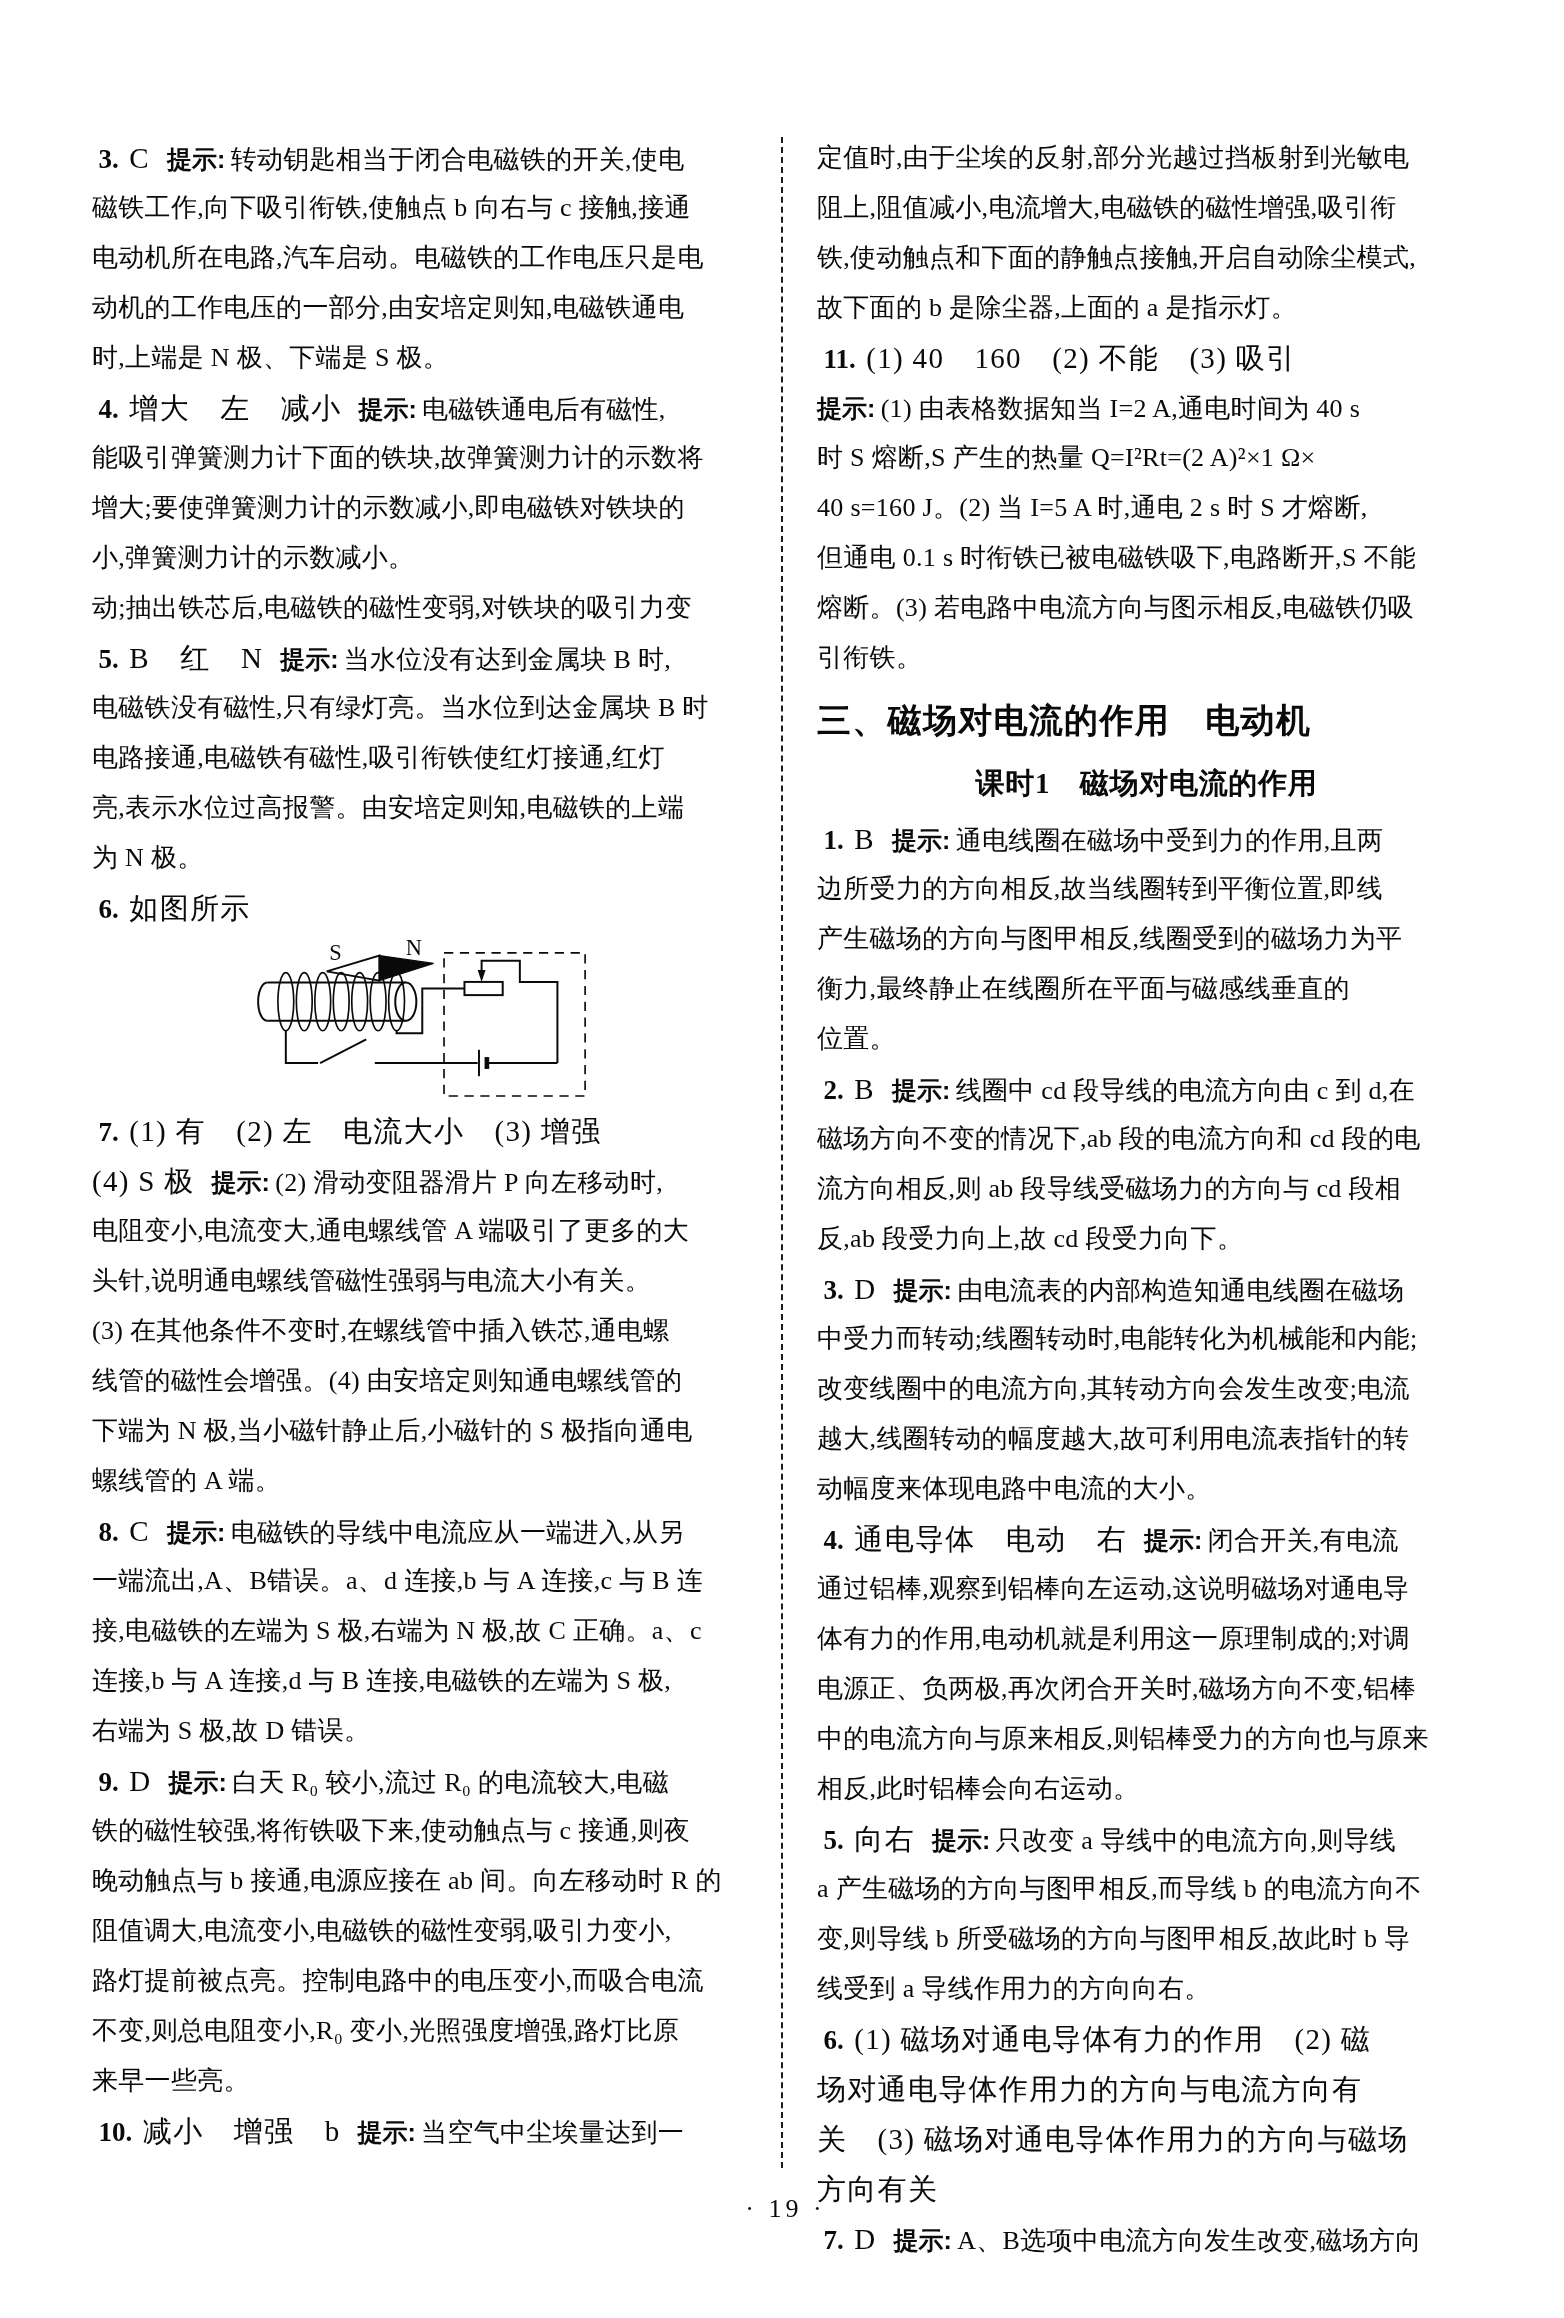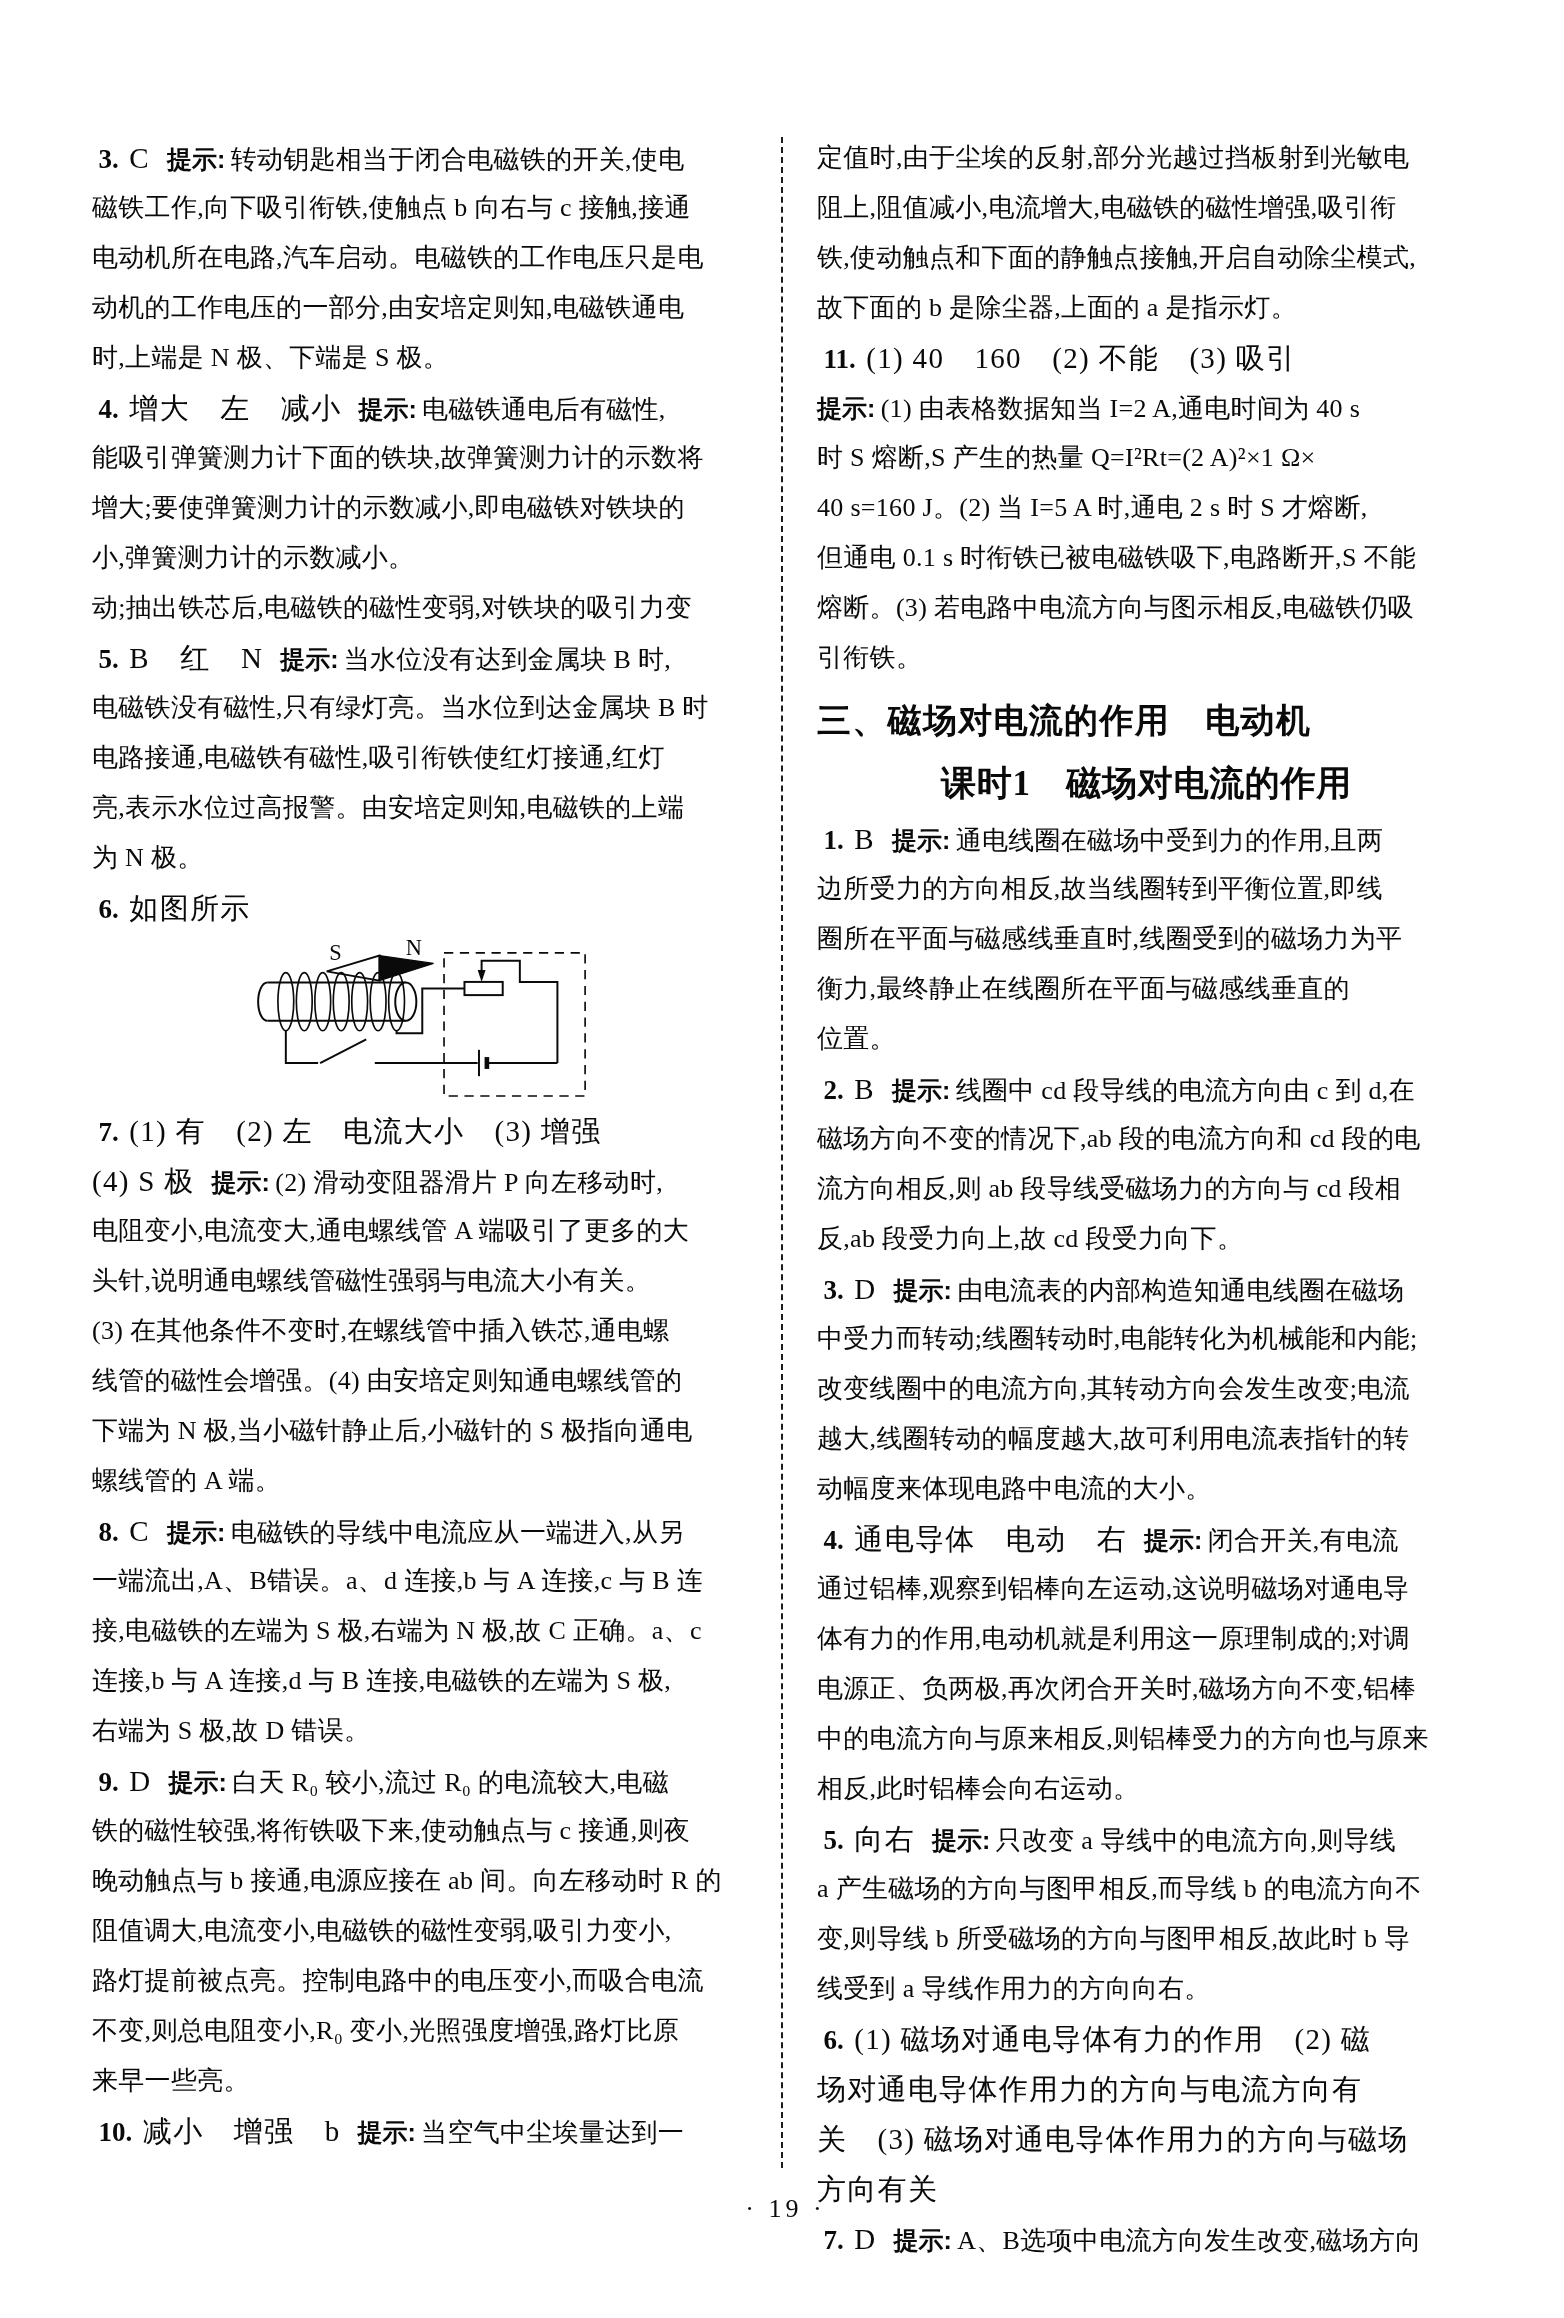--- a/index.html
+++ b/index.html
@@ -19,7 +19,7 @@
   .seg-hint { font-family:"Liberation Sans","DejaVu Sans",sans-serif; font-weight:bold; font-size:25px; margin-right:5.3px; }
   .seg-txt  { font-size:26px; letter-spacing:0.3px; }
   .sec-header { font-size:34px; font-weight:bold; height:67px; line-height:70px; letter-spacing:1.3px; margin-top:2.6px; }
-  .sub-header { font-size:35px; font-weight:bold; text-align:center; height:61px; line-height:61px; letter-spacing:0.7px; }
+  .sub-header { font-size:29px; font-weight:bold; text-align:center; height:61px; line-height:61px; letter-spacing:0.7px; }
   .figure-block { position:relative; height:173px; }
   .figure-block svg { position:absolute; left:149px; top:0; }
   .divider { position:absolute; left:781px; top:137px; height:2031px; border-left:2px dashed #1c1c1c; }

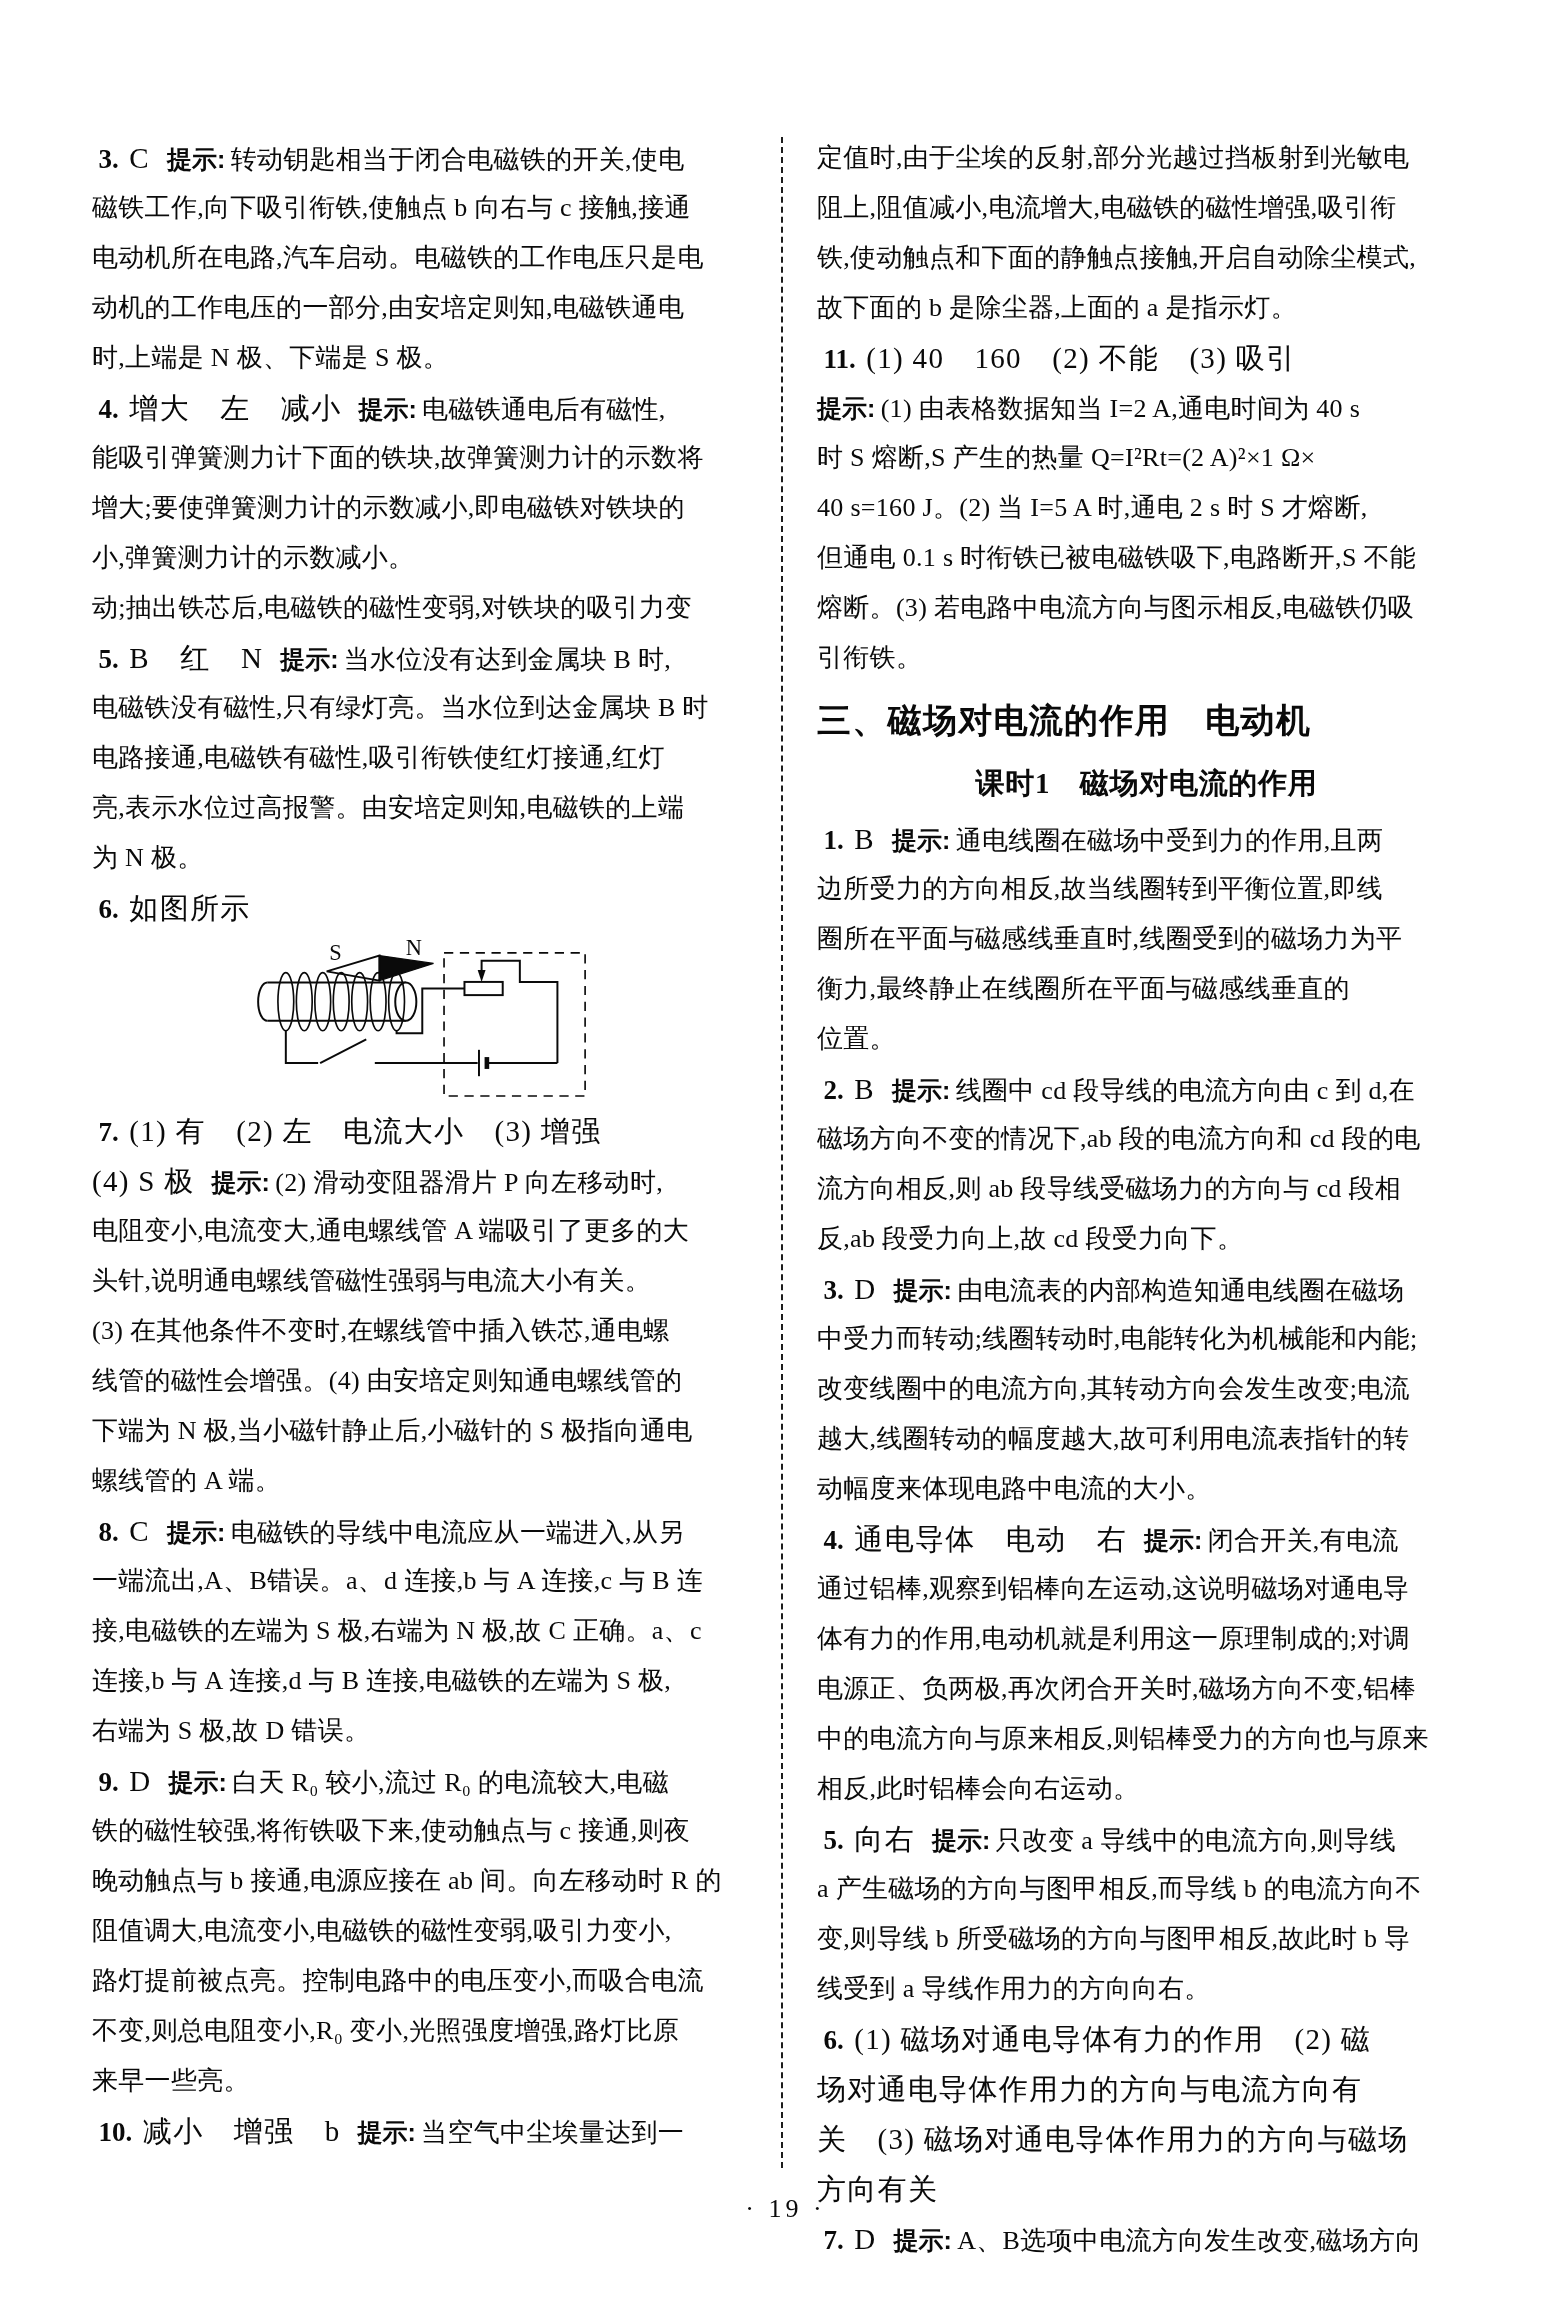--- a/index.html
+++ b/index.html
@@ -157,7 +157,7 @@
       <div class="para">
         <div class="line first"><span class="seg-num">1.</span><span class="seg-ans">B</span><span class="seg-hint">提示:</span><span class="seg-txt">通电线圈在磁场中受到力的作用,且两</span></div>
         <div class="line"><span class="seg-txt">边所受力的方向相反,故当线圈转到平衡位置,即线</span></div>
-        <div class="line"><span class="seg-txt">圈所在平面与磁感线垂直时,线圈受到的磁场力为平</span></div>
+        <div class="line"><span class="seg-txt">产生磁场的方向与图甲相反,线圈受到的磁场力为平</span></div>
         <div class="line"><span class="seg-txt">衡力,最终静止在线圈所在平面与磁感线垂直的</span></div>
         <div class="line"><span class="seg-txt">位置。</span></div>
       </div>

